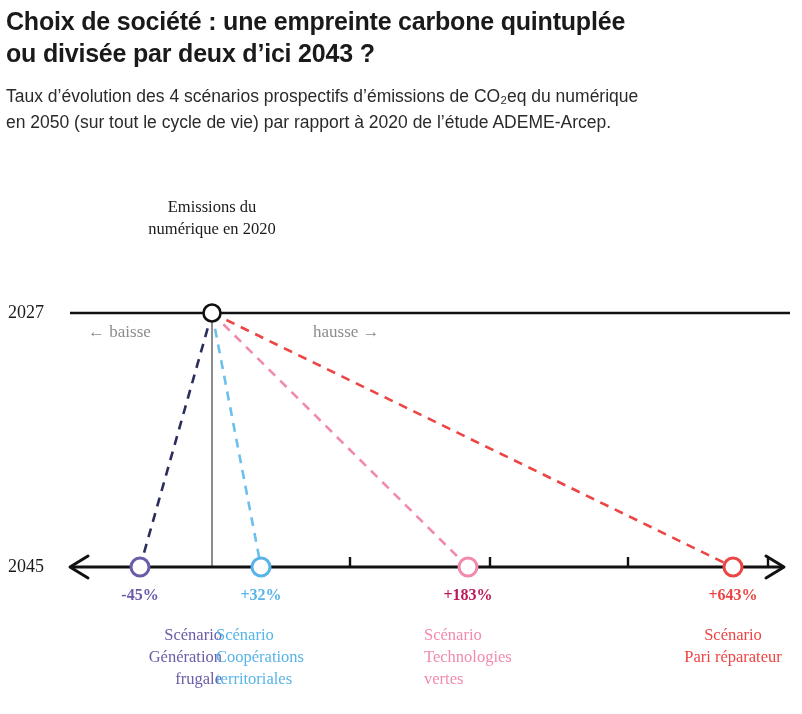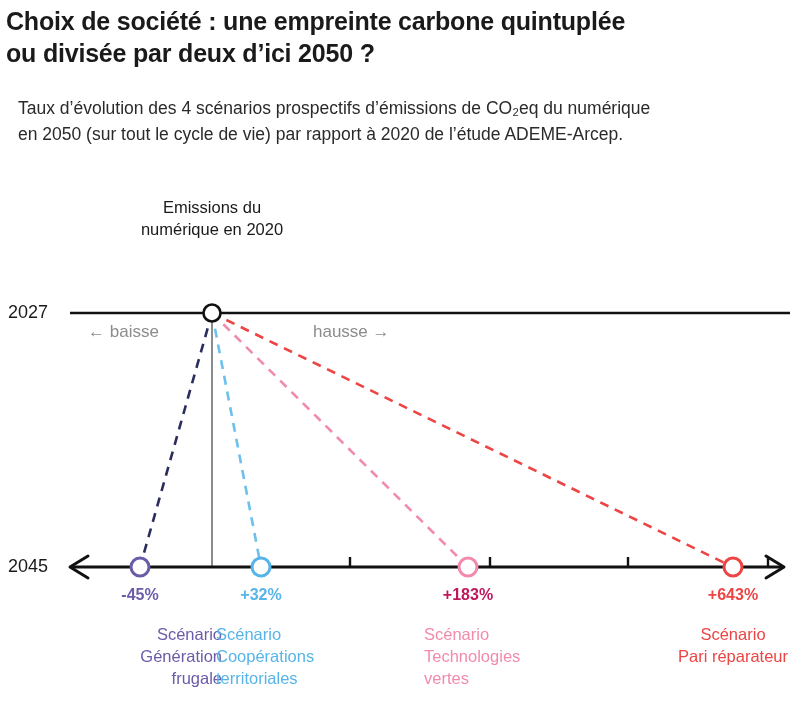--- a/index.html
+++ b/index.html
@@ -109,7 +109,7 @@
 
 <div id="header">
   <h1 id="chart-title">Choix de société : une empreinte carbone quintuplée
-ou divisée par deux d’ici 2050 ?</h1>
+ou divisée par deux d’ici 2043 ?</h1>
   <p id="chart-subtitle">Taux d’évolution des 4 scénarios prospectifs d’émissions de CO₂eq du numérique
 en 2050 (sur tout le cycle de vie) par rapport à 2020 de l’étude ADEME-Arcep.</p>
 </div>

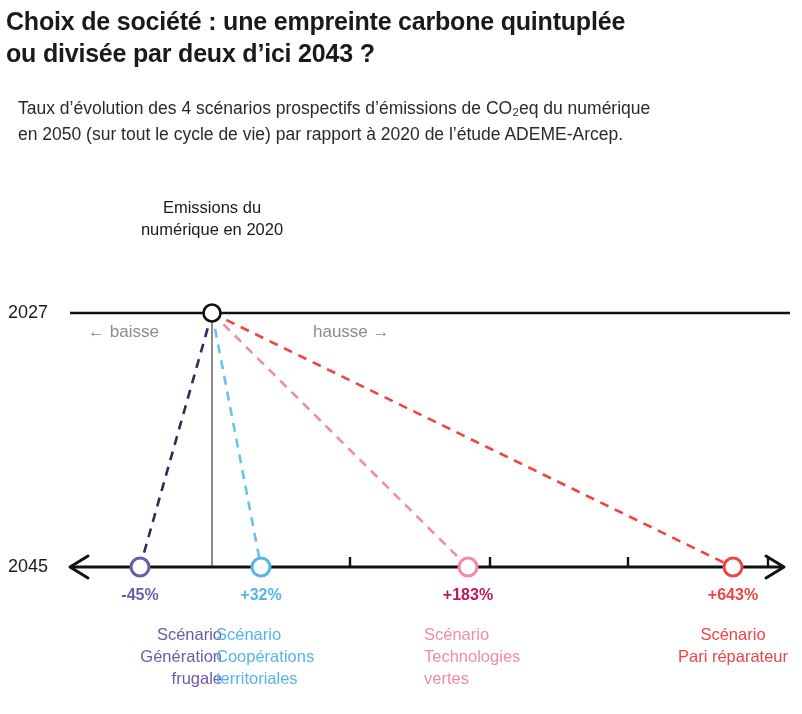--- a/index.html
+++ b/index.html
@@ -39,7 +39,7 @@
     line-height: 1.5;
     color: #2a2a2a;
     padding: 14px 6px 0 6px;
-    margin: 12px;
+    margin: 0;
     white-space: pre-line;
   }
 

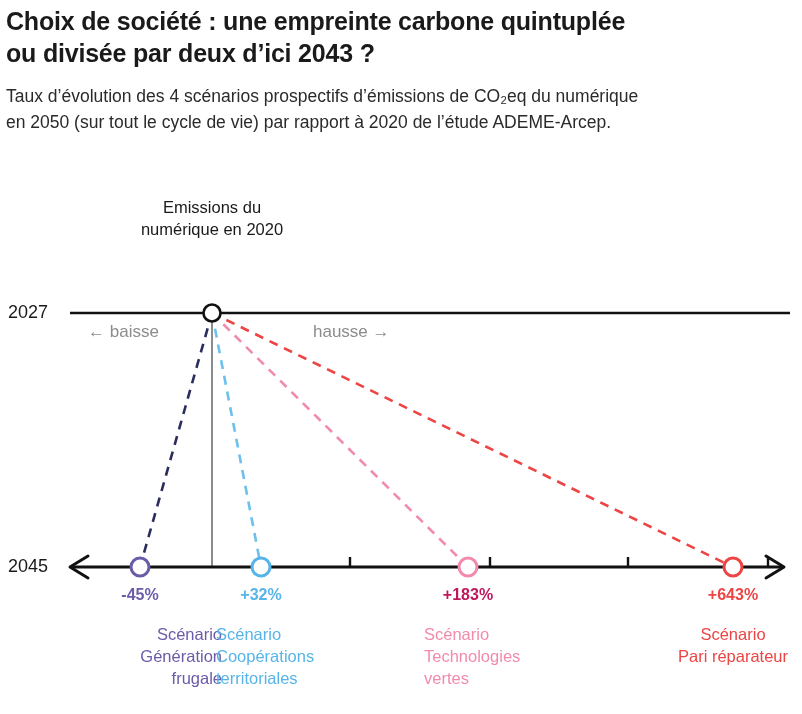--- a/index.html
+++ b/index.html
@@ -50,6 +50,7 @@
     top: 170px;
     width: 784px;
     height: 544px;
+    font-family: Liberation Serif, serif;
   }
   #plot-svg {
     position: absolute;

